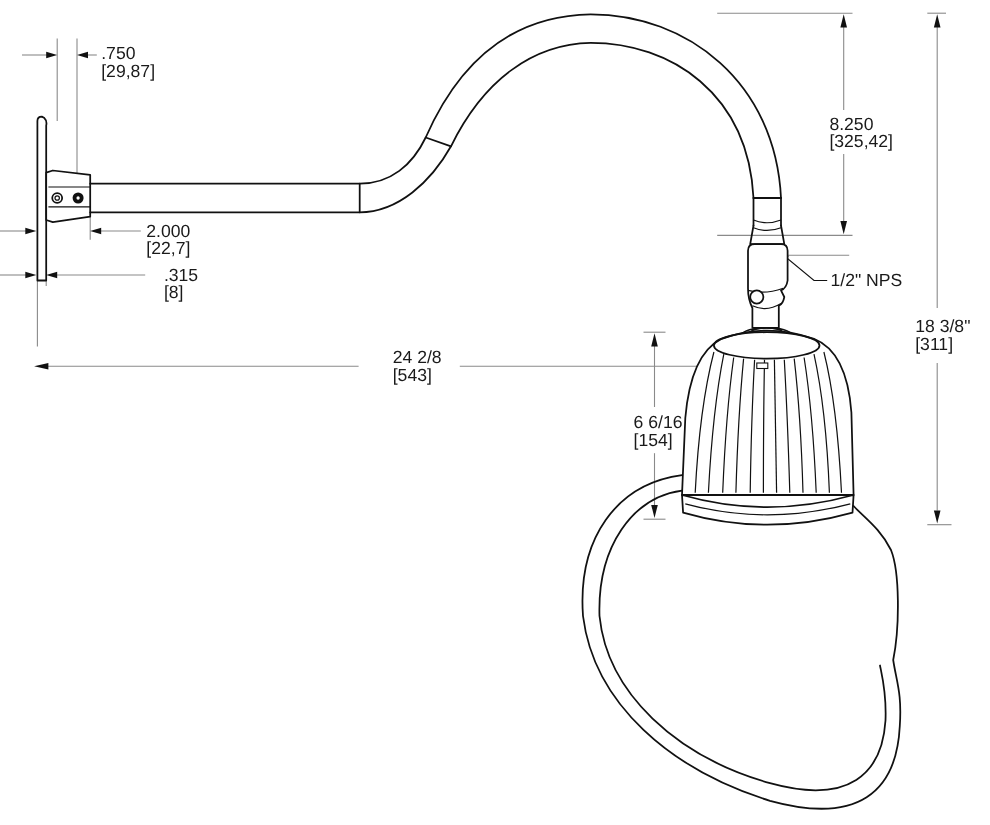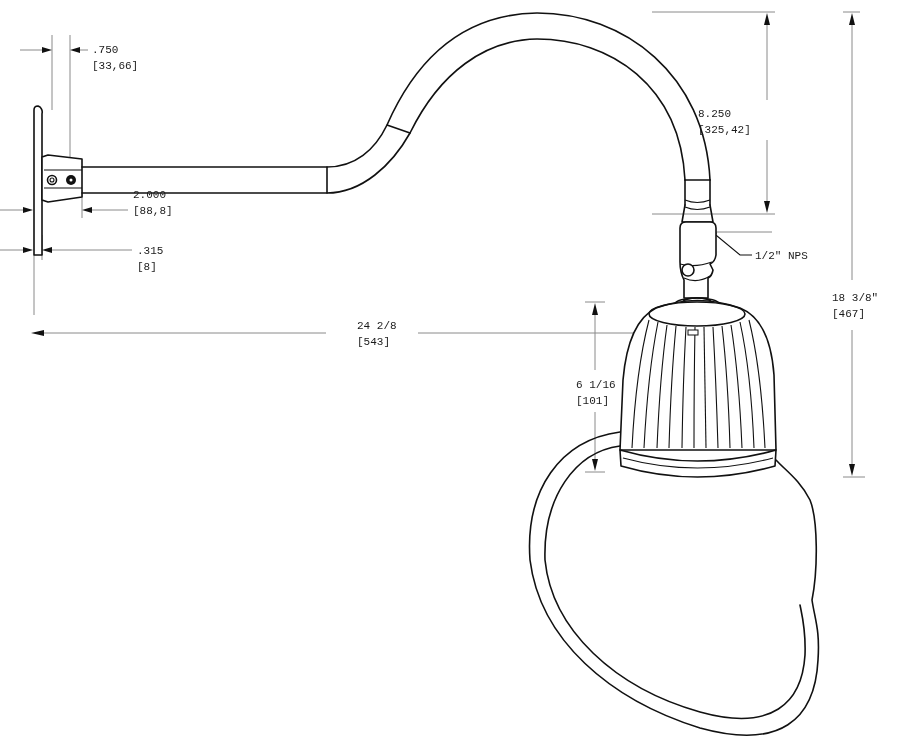--- a/index.html
+++ b/index.html
@@ -5,7 +5,7 @@
   html, body { margin: 0; padding: 0; background: #ffffff; }
   body { width: 900px; height: 750px; position: relative; overflow: hidden; font-family: "Liberation Sans", sans-serif; }
   #drawing { position: absolute; left: 0; top: 0; width: 900px; height: 750px; }
-  .dim-label { position: absolute; font-family: Liberation Mono, monospace; font-size: 11px; line-height: 16px; color: #1a1a1a; white-space: nowrap; background: transparent; }
+  .dim-label { position: absolute; font-family: Liberation Sans, sans-serif; font-size: 16px; line-height: 16px; color: #1a1a1a; white-space: nowrap; background: transparent; }
   .dim-label span { display: block; }
   .part { fill: none; stroke: #111; stroke-width: 1.6; stroke-linejoin: round; stroke-linecap: round; }
   .part-fill { fill: #fff; stroke: #111; stroke-width: 1.6; stroke-linejoin: round; }

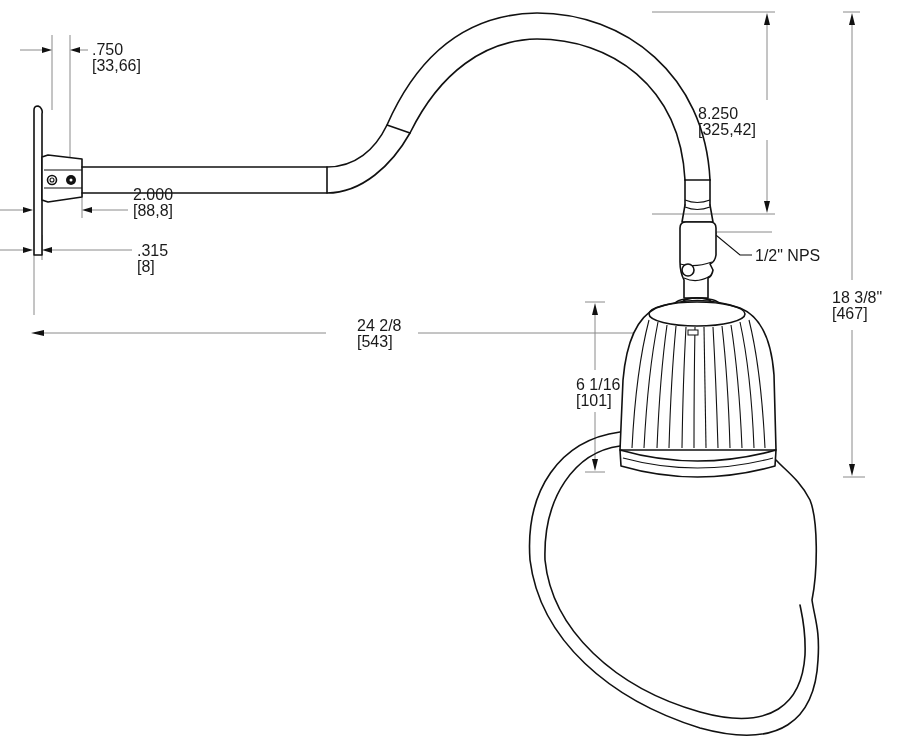--- a/index.html
+++ b/index.html
@@ -133,7 +133,7 @@
 
 <div class="dim-label" style="left:92px; top:42px;">
   <span>.750</span>
-  <span>[33,66]</span>
+  <span>[29,87]</span>
 </div>
 
 <div class="dim-label" style="left:133px; top:187px;">

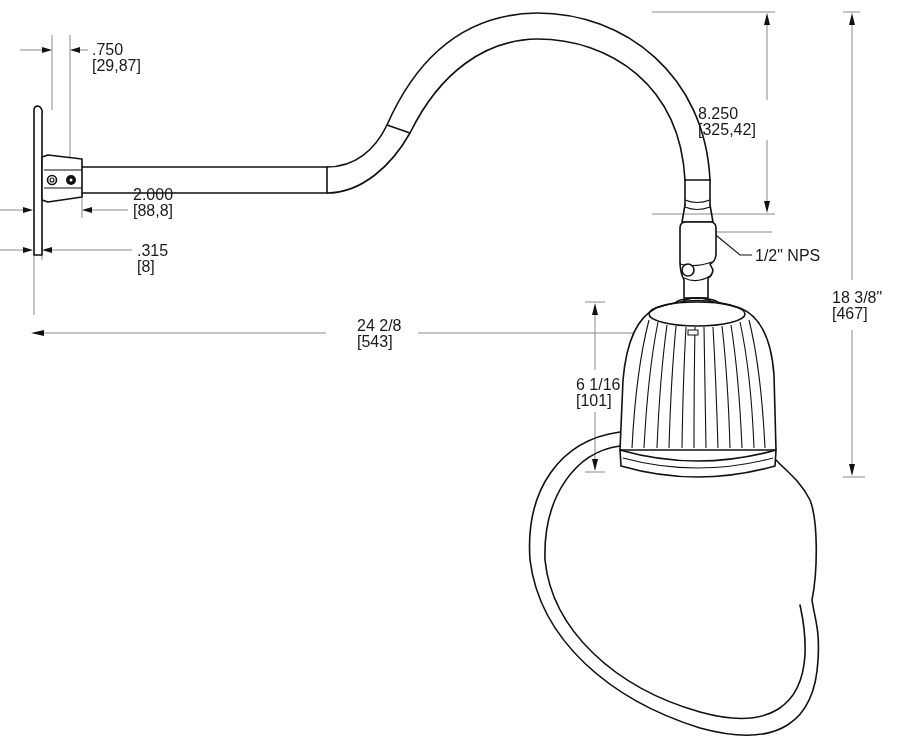--- a/index.html
+++ b/index.html
@@ -151,7 +151,7 @@
   <span>[543]</span>
 </div>
 
-<div class="dim-label" style="left:698px; top:106px;">
+<div class="dim-label" style="left:754px; top:106px;">
   <span>8.250</span>
   <span>[325,42]</span>
 </div>

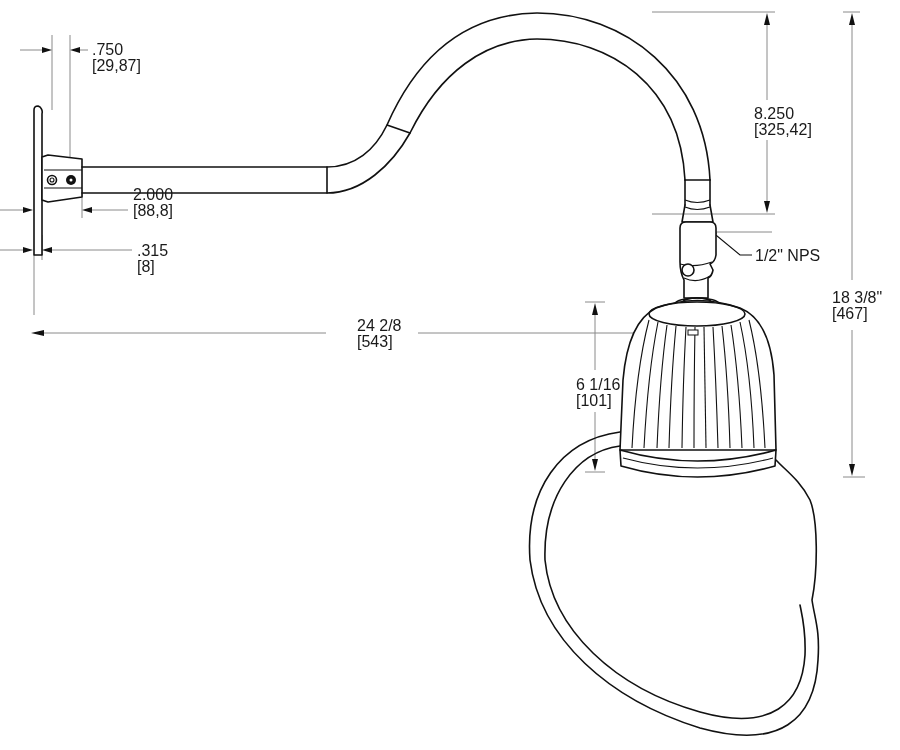--- a/index.html
+++ b/index.html
@@ -136,7 +136,7 @@
   <span>[29,87]</span>
 </div>
 
-<div class="dim-label" style="left:133px; top:187px;">
+<div class="dim-label" style="left:133px; top:203px;">
   <span>2.000</span>
   <span>[88,8]</span>
 </div>

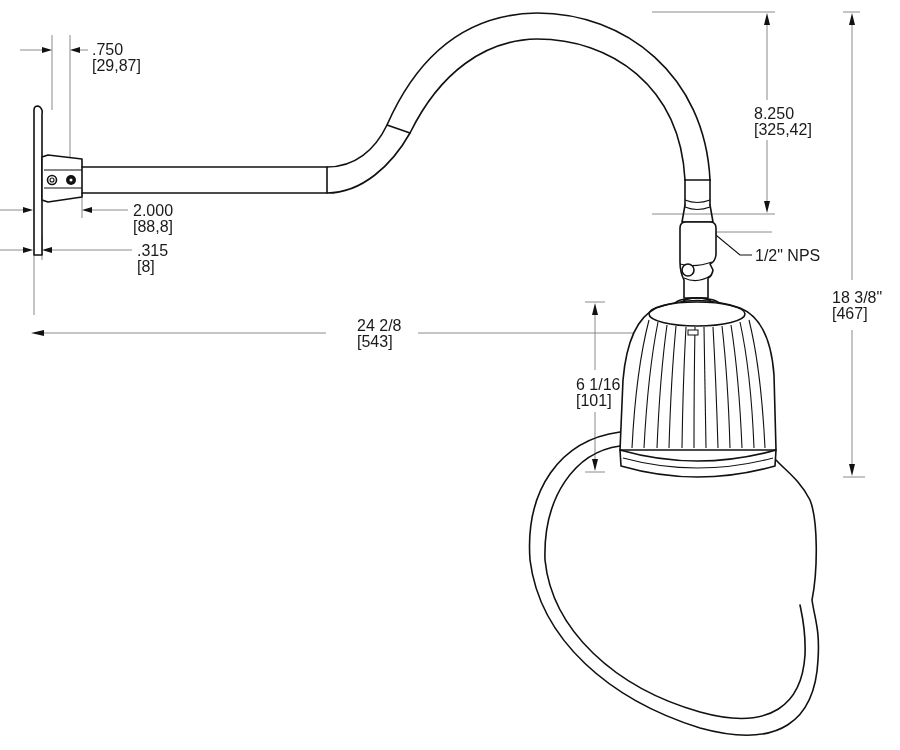--- a/index.html
+++ b/index.html
@@ -138,7 +138,7 @@
 
 <div class="dim-label" style="left:133px; top:203px;">
   <span>2.000</span>
-  <span>[88,8]</span>
+  <span>[22,7]</span>
 </div>
 
 <div class="dim-label" style="left:137px; top:243px;">

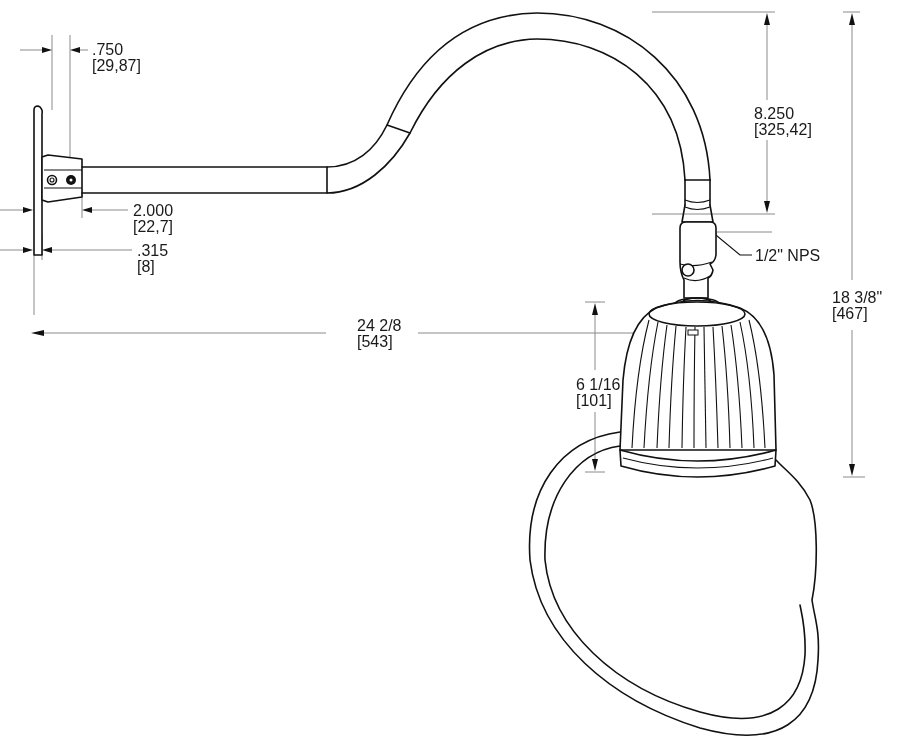--- a/index.html
+++ b/index.html
@@ -141,7 +141,7 @@
   <span>[22,7]</span>
 </div>
 
-<div class="dim-label" style="left:137px; top:243px;">
+<div class="dim-label" style="left:149px; top:243px;">
   <span>.315</span>
   <span>[8]</span>
 </div>

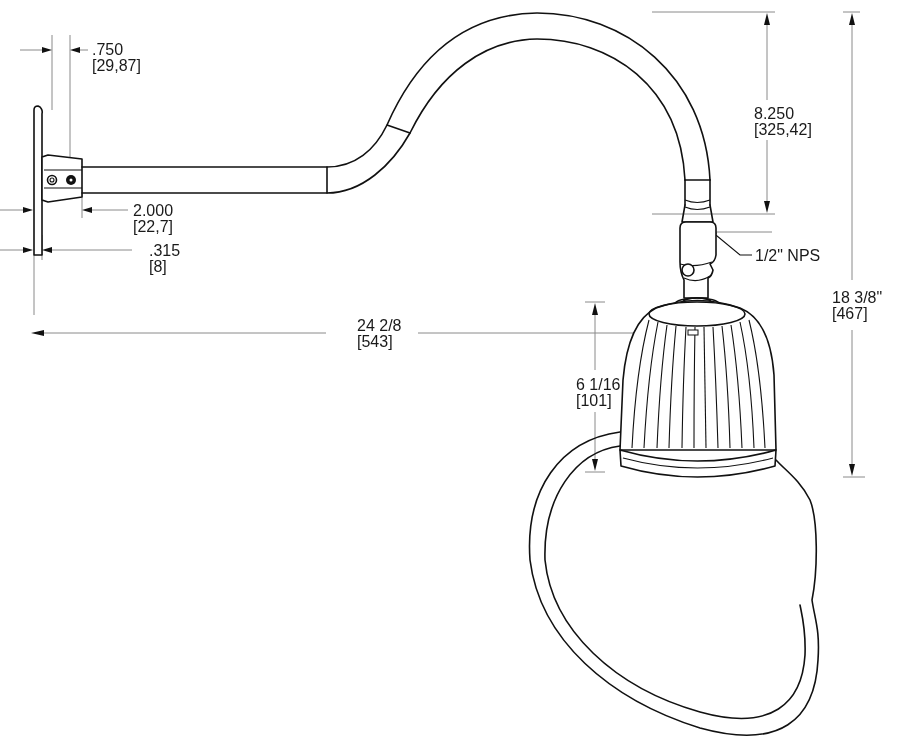--- a/index.html
+++ b/index.html
@@ -162,7 +162,7 @@
 
 <div class="dim-label" style="left:832px; top:290px;">
   <span>18 3/8"</span>
-  <span>[467]</span>
+  <span>[311]</span>
 </div>
 
 <div class="dim-label" style="left:576px; top:377px;">

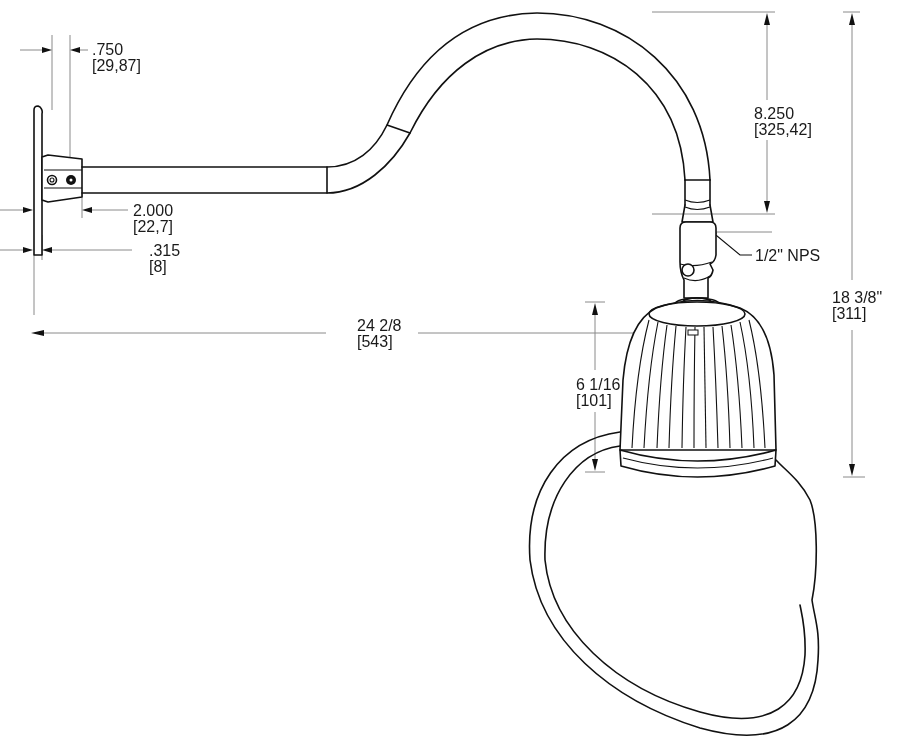--- a/index.html
+++ b/index.html
@@ -166,7 +166,7 @@
 </div>
 
 <div class="dim-label" style="left:576px; top:377px;">
-  <span>6 1/16</span>
+  <span>6 6/16</span>
   <span>[101]</span>
 </div>
 

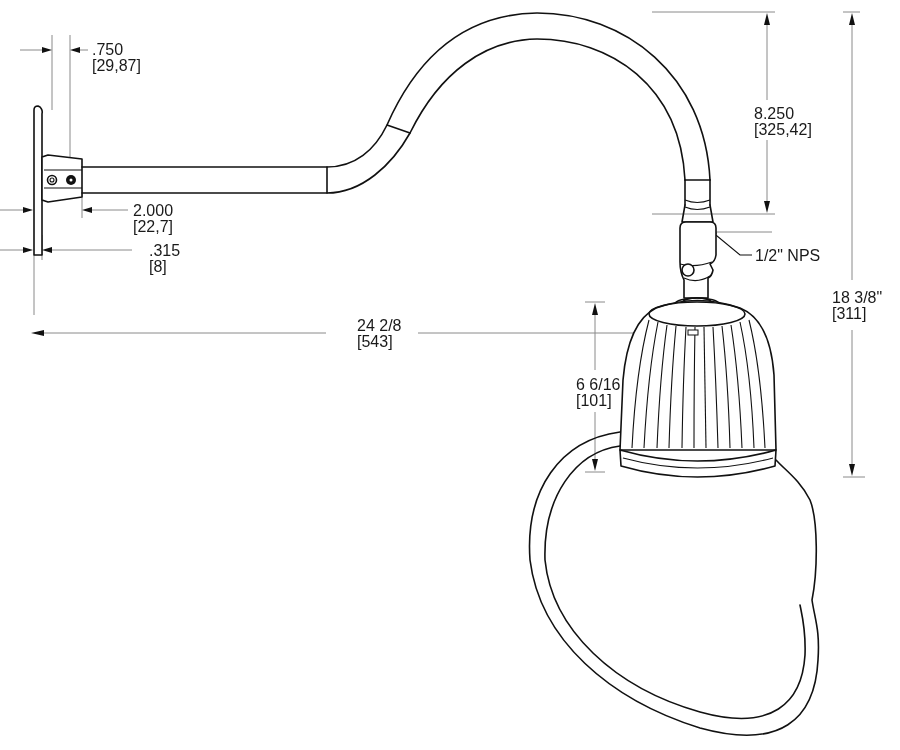--- a/index.html
+++ b/index.html
@@ -167,7 +167,7 @@
 
 <div class="dim-label" style="left:576px; top:377px;">
   <span>6 6/16</span>
-  <span>[101]</span>
+  <span>[154]</span>
 </div>
 
 </body></html>

